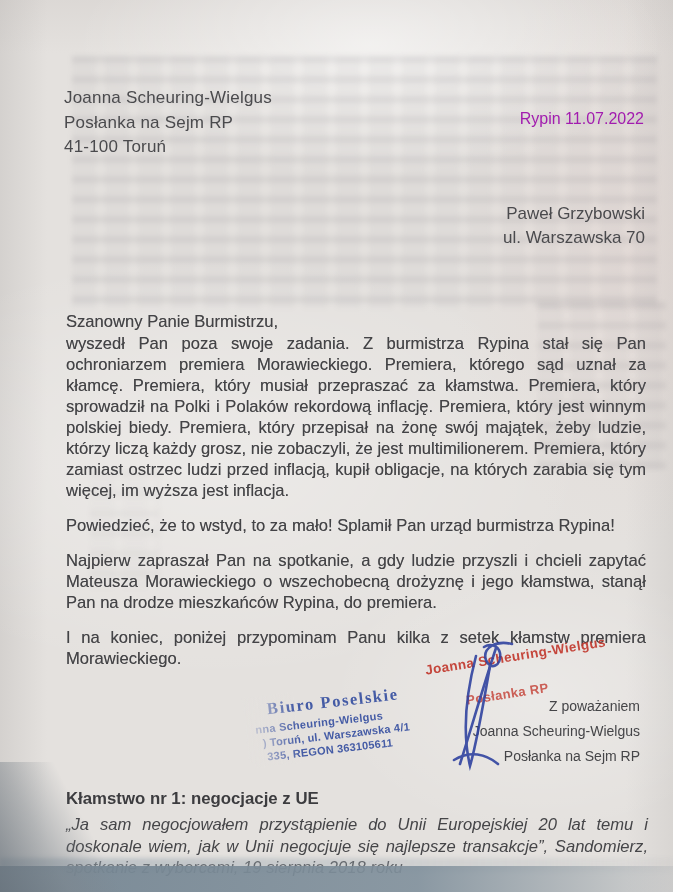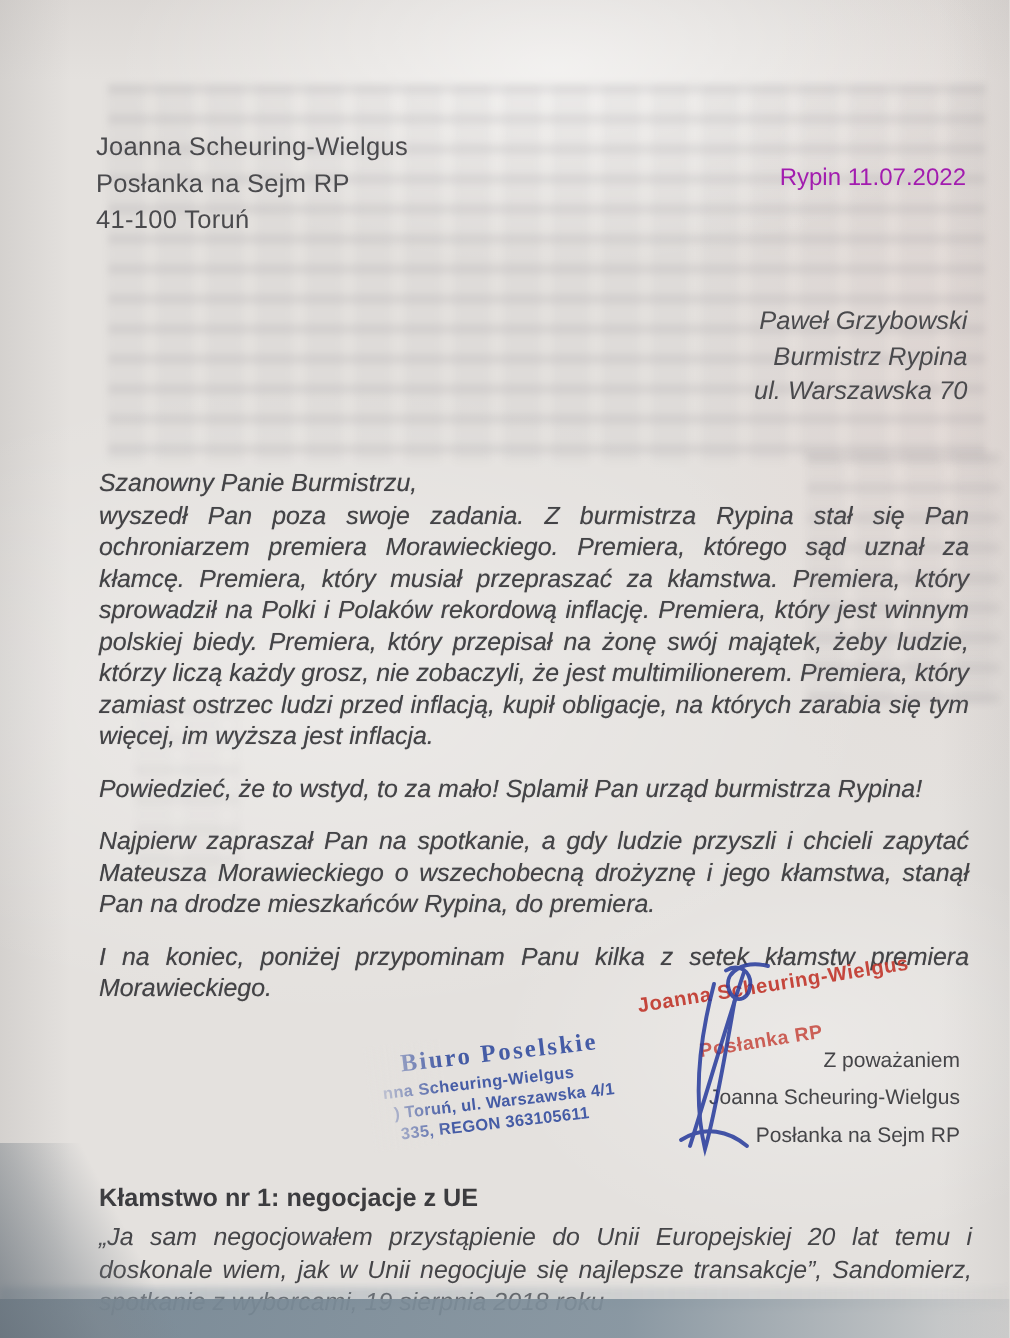--- a/index.html
+++ b/index.html
@@ -35,7 +35,7 @@
   .txt{z-index:2;}
   .sender{left:64px;top:86px;font-size:17px;line-height:24.5px;color:#4a4a4d;letter-spacing:.2px;}
   .date{right:29px;top:94px;font-size:16px;color:#a21caf;margin-top:16px;}
-  .recipient{right:28px;top:202px;text-align:right;font-size:17px;line-height:23.5px;color:#4a4a4d;font-style:italic;}
+  .recipient{right:28px;top:202px;text-align:right;font-size:17px;line-height:23.5px;color:#4a4a4d;}
   .body-text{left:66px;top:311px;width:580px;font-size:16.6px;line-height:21px;text-align:justify;color:#434346;font-style:italic;}
   .body-text p{margin:0 0 0 0;text-shadow:0 0 .5px rgba(63,63,66,.55);}
   .body-text .salutation{text-align:left;margin-bottom:1px;}

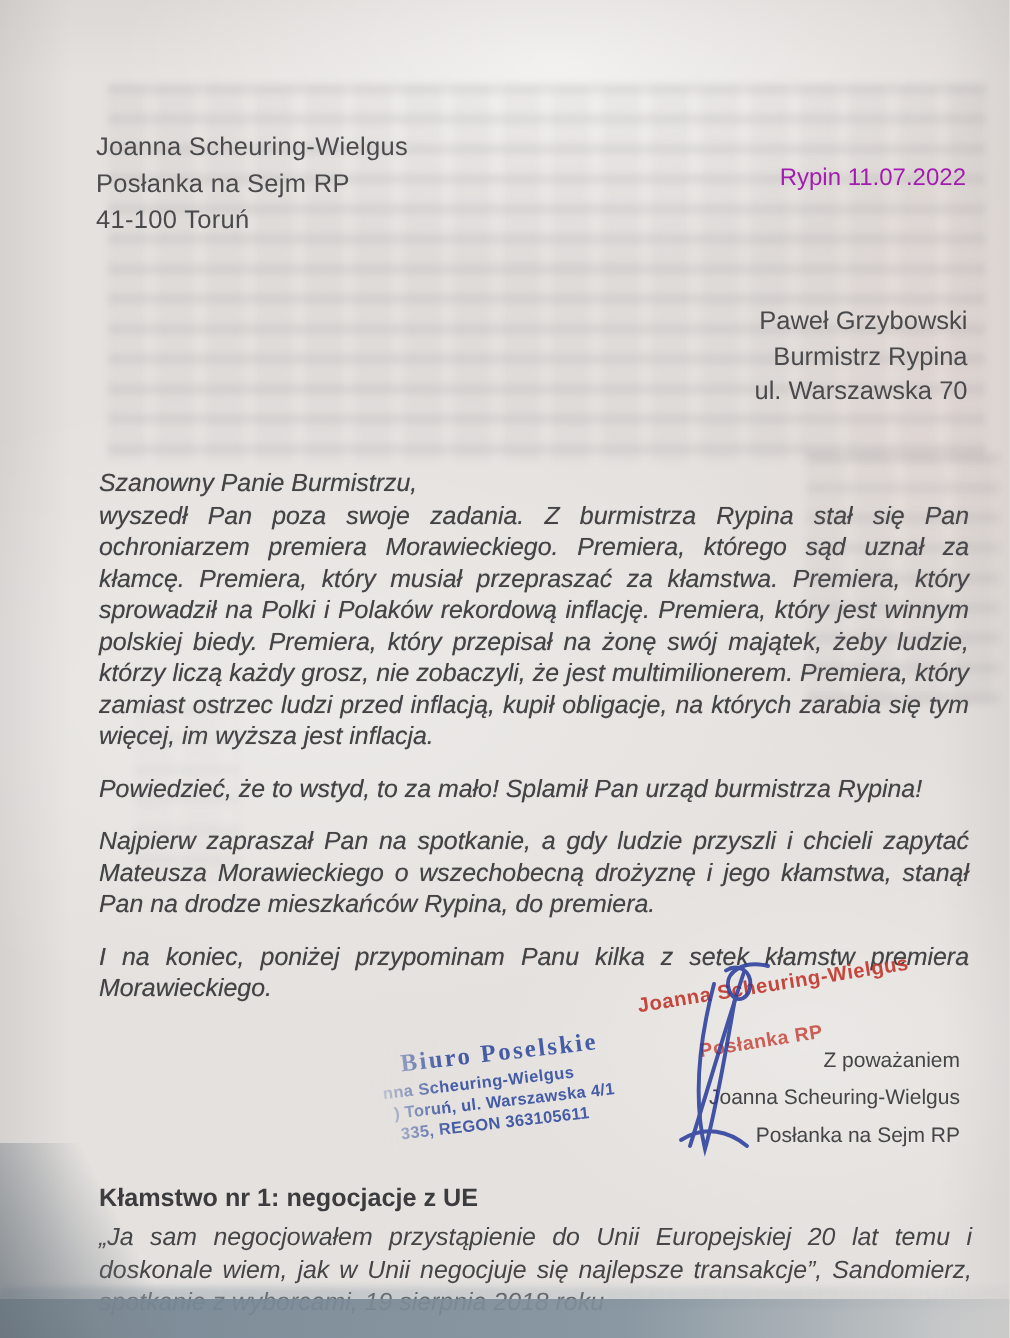--- a/index.html
+++ b/index.html
@@ -103,7 +103,6 @@
 
 <div class="layer txt recipient">
   <div>Paweł Grzybowski</div>
-  <div>Burmistrz Rypina</div>
   <div>ul. Warszawska 70</div>
 </div>
 

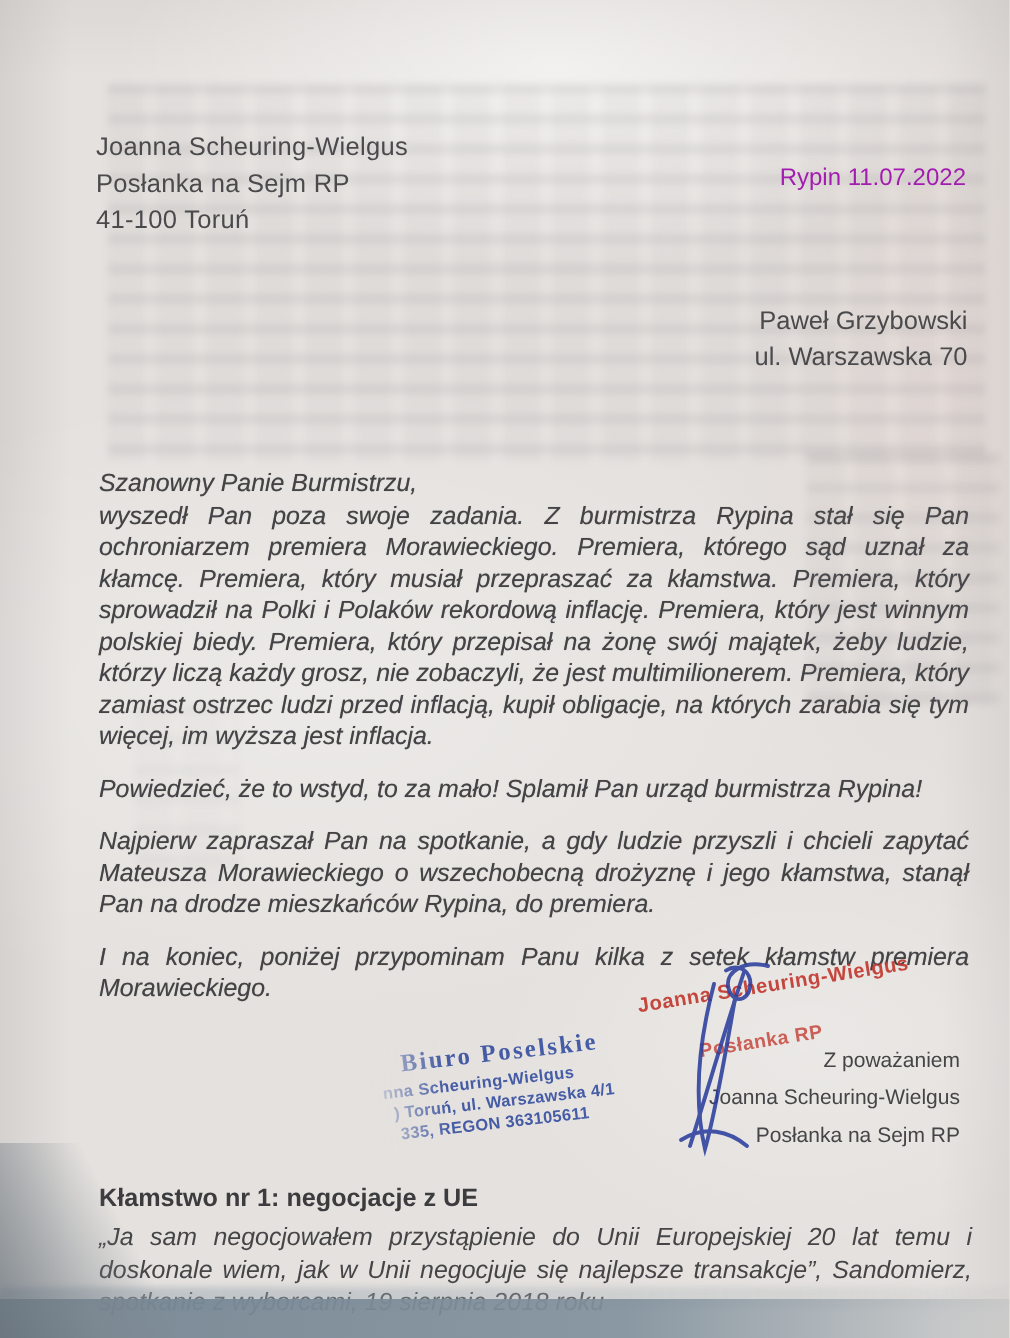--- a/index.html
+++ b/index.html
@@ -36,7 +36,7 @@
   .sender{left:64px;top:86px;font-size:17px;line-height:24.5px;color:#4a4a4d;letter-spacing:.2px;}
   .date{right:29px;top:94px;font-size:16px;color:#a21caf;margin-top:16px;}
   .recipient{right:28px;top:202px;text-align:right;font-size:17px;line-height:23.5px;color:#4a4a4d;}
-  .body-text{left:66px;top:311px;width:580px;font-size:16.6px;line-height:21px;text-align:justify;color:#434346;font-style:italic;}
+  .body-text{left:66px;top:311px;width:580px;font-size:16.6px;line-height:21px;text-align:justify;color:#434346;}
   .body-text p{margin:0 0 0 0;text-shadow:0 0 .5px rgba(63,63,66,.55);}
   .body-text .salutation{text-align:left;margin-bottom:1px;}
   .body-text .gap{margin-top:14px;}

